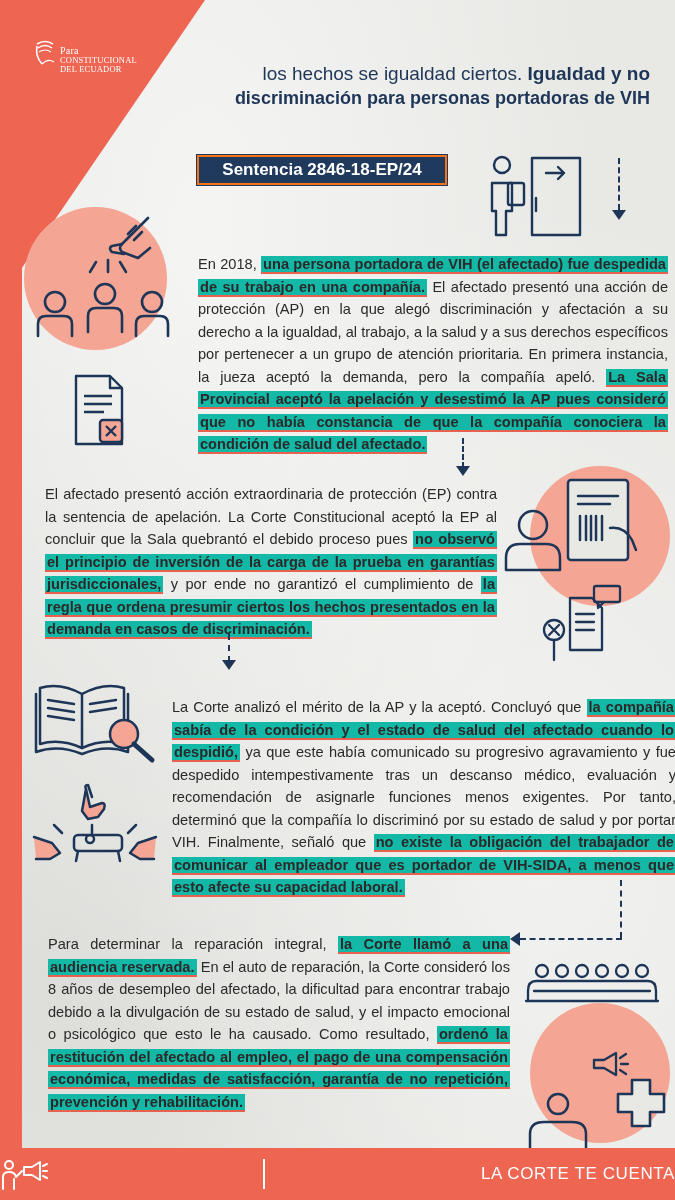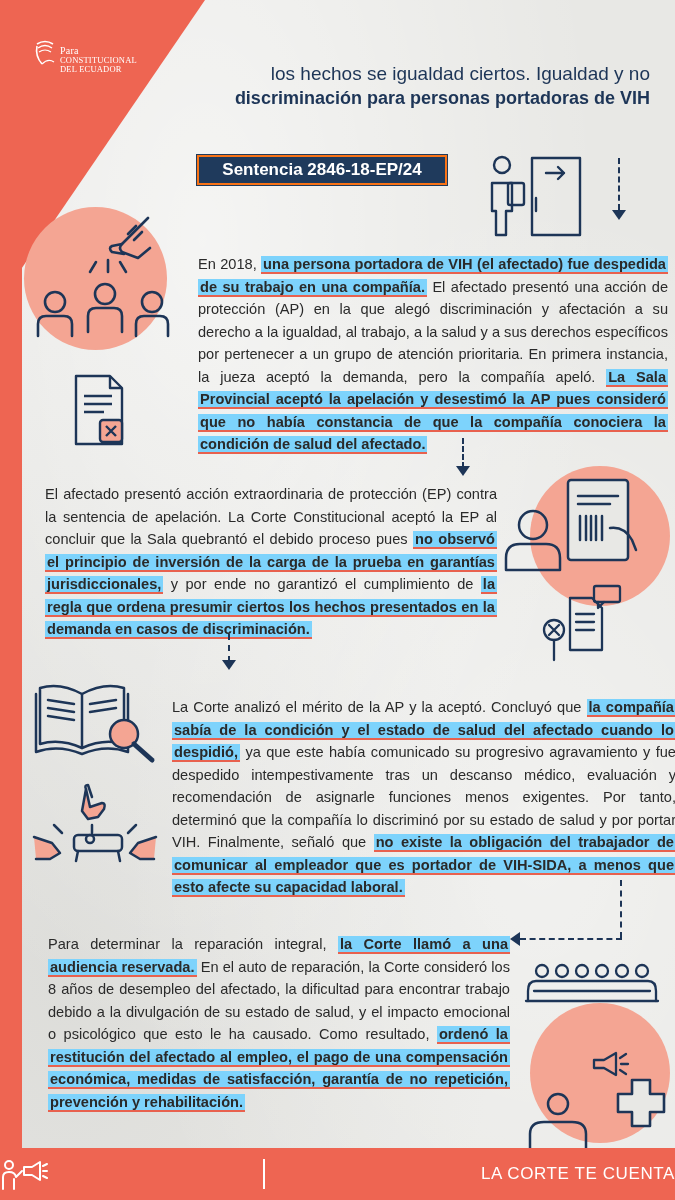--- a/index.html
+++ b/index.html
@@ -34,7 +34,7 @@
   .title-main { font-family: "DejaVu Sans", sans-serif; font-weight: bold; color: #1d3557; font-size: 29px; letter-spacing: -0.8px; line-height: 34px; }
   .title-sub1 { font-size: 19px; color: #1d3557; margin-top: 4px; line-height: 24px; text-align: right; padding-right: 12px; }
   .title-sub1 .plain { font-weight: normal; }
-  .title-sub1 .bold { font-weight: normal; }
+  .title-sub1 .bold { font-weight: bold; }
   .title-sub2 { font-size: 18px; font-weight: bold; color: #1d3557; line-height: 24px; text-align: right; padding-right: 12px;}
 
   .sentencia {

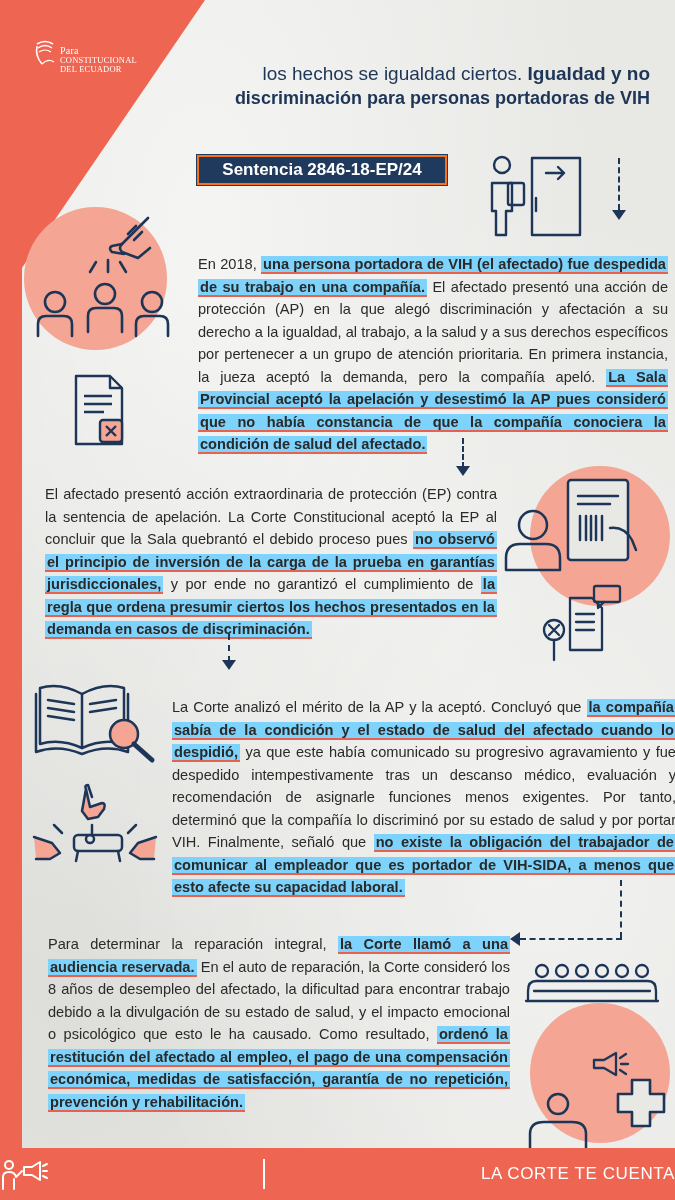--- a/index.html
+++ b/index.html
@@ -45,7 +45,7 @@
   }
 
   .para { position: absolute; font-size: 14.6px; line-height: 22.5px; text-align: justify; color: #2a2a2a; }
-  .hl { background: #7dd3fc; font-weight: bold; box-decoration-break: clone; -webkit-box-decoration-break: clone; padding: 0 2px; border-bottom: 2px solid #e8614e; }
+  .hl { background: #14b8a6; font-weight: bold; box-decoration-break: clone; -webkit-box-decoration-break: clone; padding: 0 2px; border-bottom: 2px solid #e8614e; }
   .p1 { left: 198px; top: 253px; width: 470px; }
   .p2 { left: 45px; top: 483px; width: 452px; }
   .p3 { left: 172px; top: 696px; width: 504px; }

